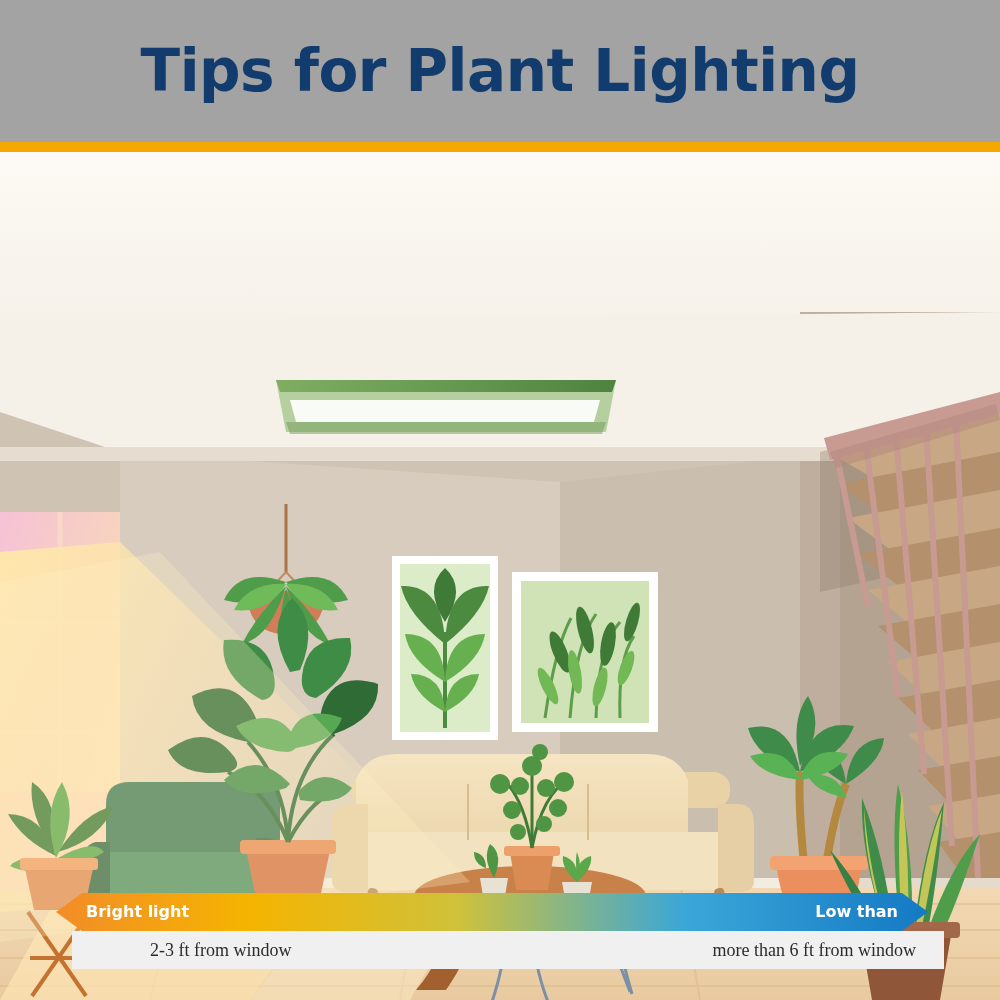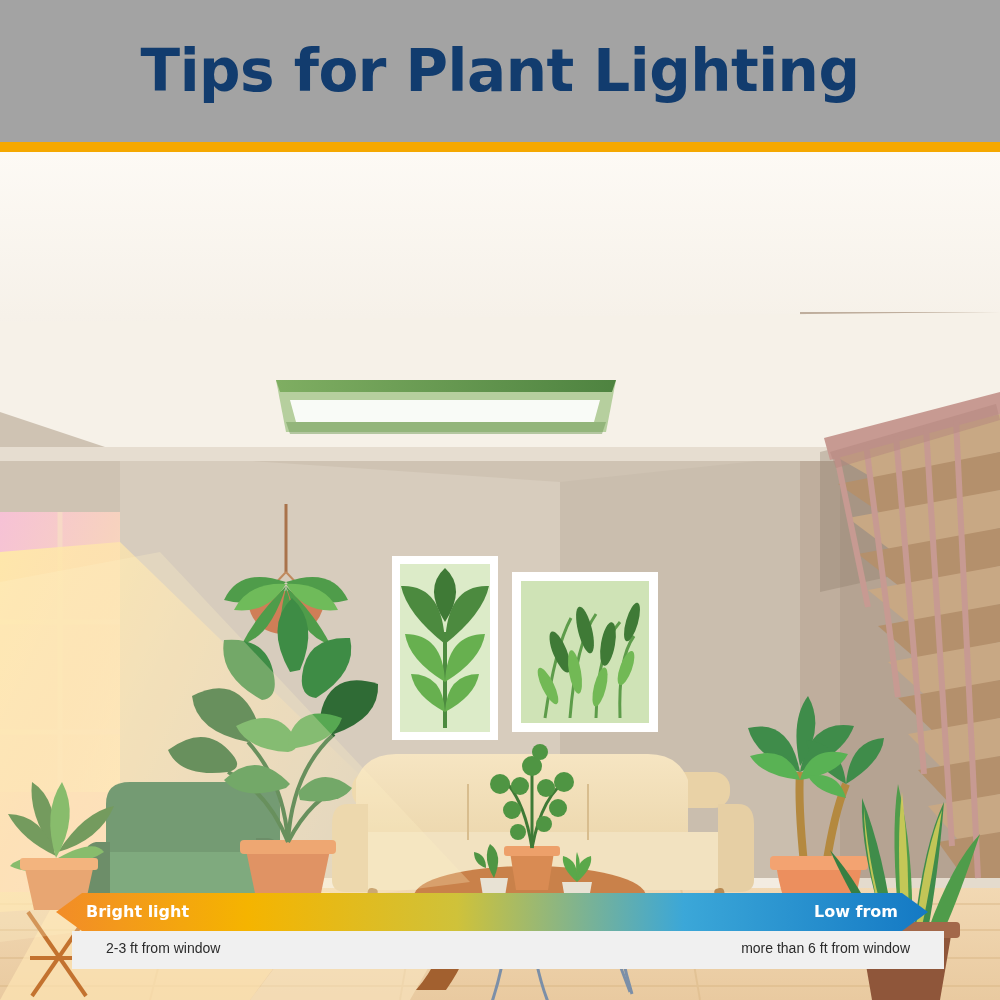--- a/index.html
+++ b/index.html
@@ -396,7 +396,7 @@
     </svg>
     <div class="legend-labels">
       <span class="lg-label lg-left">Bright light</span>
-      <span class="lg-label lg-right">Low from</span>
+      <span class="lg-label lg-right">Low than</span>
     </div>
   </div>
 

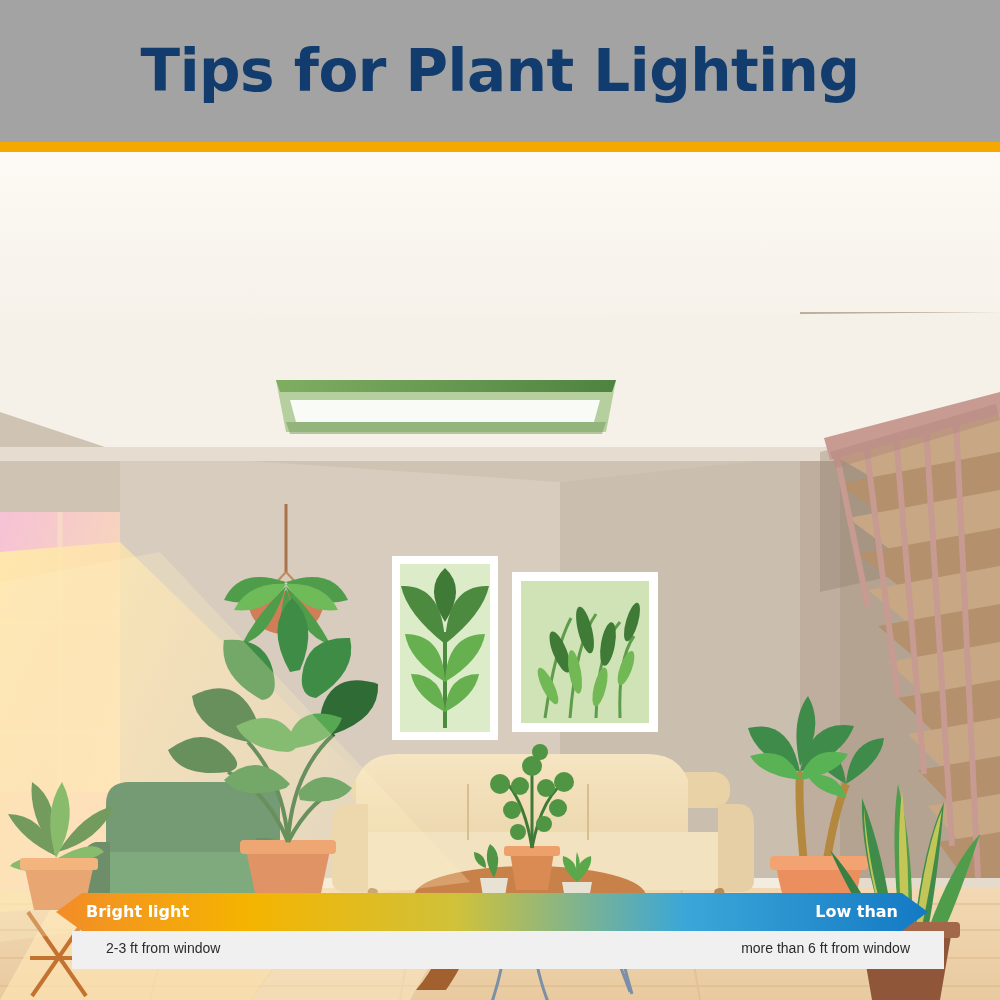--- a/index.html
+++ b/index.html
@@ -29,7 +29,7 @@
   .lg-right{right:30px;}
 
   .sub-bar{position:absolute;left:72px;top:931px;width:872px;height:38px;background:#f0f0f0;}
-  .sub-label{position:absolute;top:9px;font-size:14px;color:#2b2b2b;font-family:Liberation Sans, sans-serif;}
+  .sub-label{position:absolute;top:9px;font-size:18px;color:#2b2b2b;font-family:Liberation Serif, serif;margin-left:44px;}
   .sub-left{left:34px;}
   .sub-right{right:34px;}
 </style>

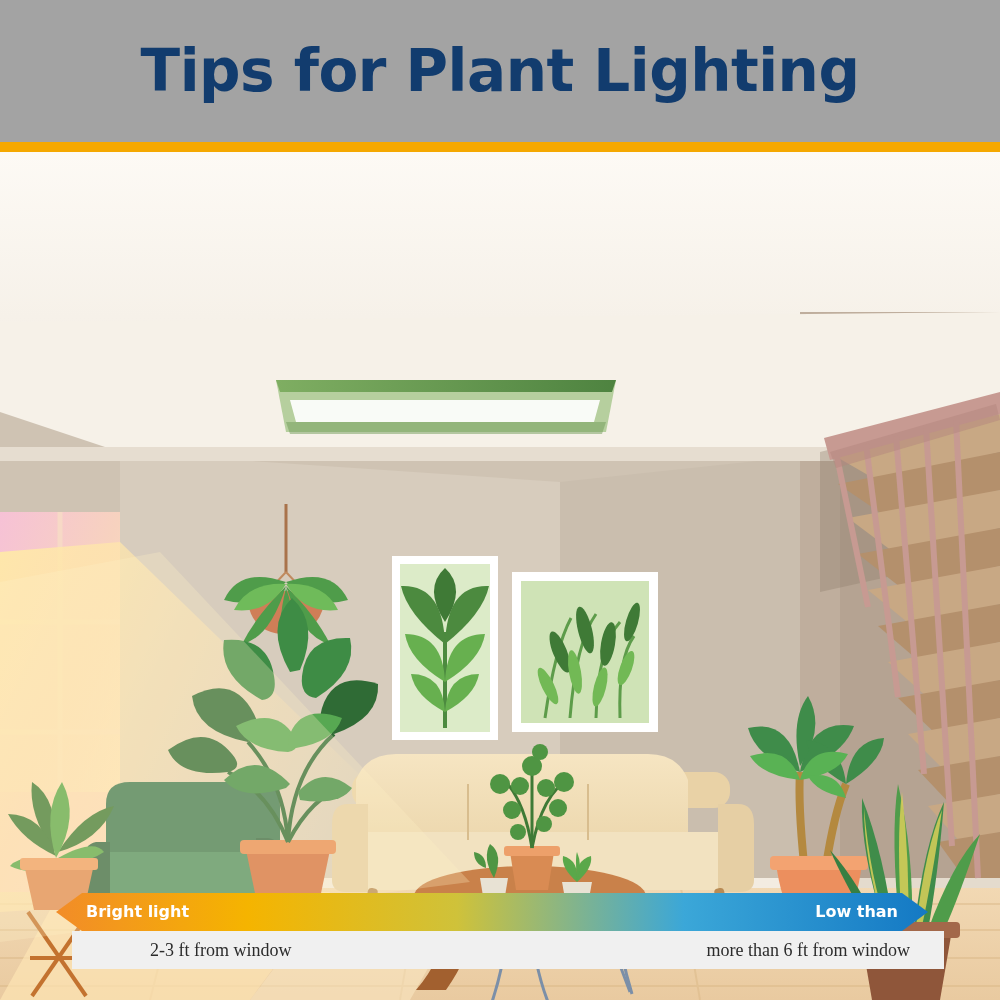--- a/index.html
+++ b/index.html
@@ -31,7 +31,7 @@
   .sub-bar{position:absolute;left:72px;top:931px;width:872px;height:38px;background:#f0f0f0;}
   .sub-label{position:absolute;top:9px;font-size:18px;color:#2b2b2b;font-family:Liberation Serif, serif;margin-left:44px;}
   .sub-left{left:34px;}
-  .sub-right{right:34px;}
+  .sub-right{right:28px;}
 </style>
 </head>
 <body>

